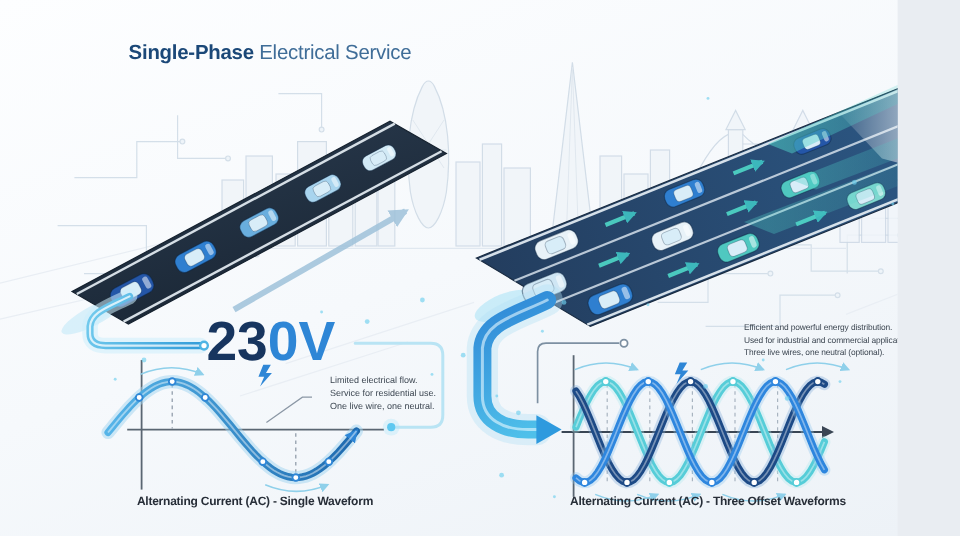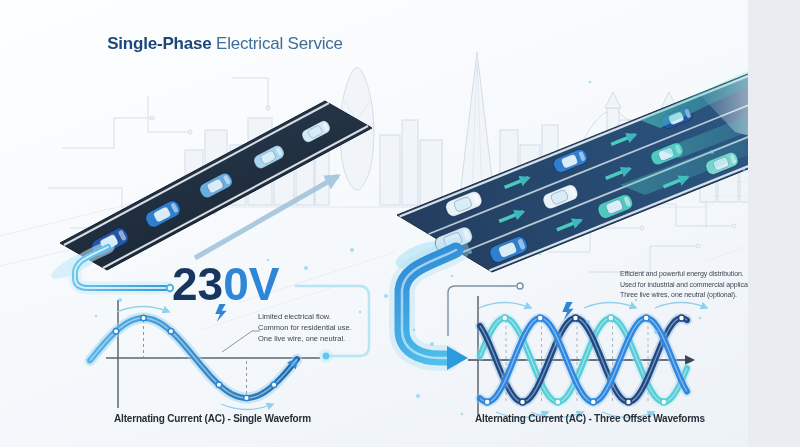--- a/index.html
+++ b/index.html
@@ -21,7 +21,7 @@
   .volt .va{color:#2e86d6;}
   .info{position:absolute;color:#3d4752;white-space:nowrap;}
   .info div{white-space:nowrap;}
-  .info-left{left:258px;top:311px;width:108px;font-size:7.5px;line-height:11px;}
+  .info-left{left:275px;top:311px;width:108px;font-size:7.5px;line-height:11px;}
   .info-right{left:620px;top:269px;width:180px;font-size:7px;line-height:10.5px;letter-spacing:-.1px;}
   .caption{position:absolute;top:413px;font-size:10px;font-weight:700;color:#272e38;text-align:center;letter-spacing:-.2px;white-space:nowrap;}
   .cap-left{left:85px;width:255px;}

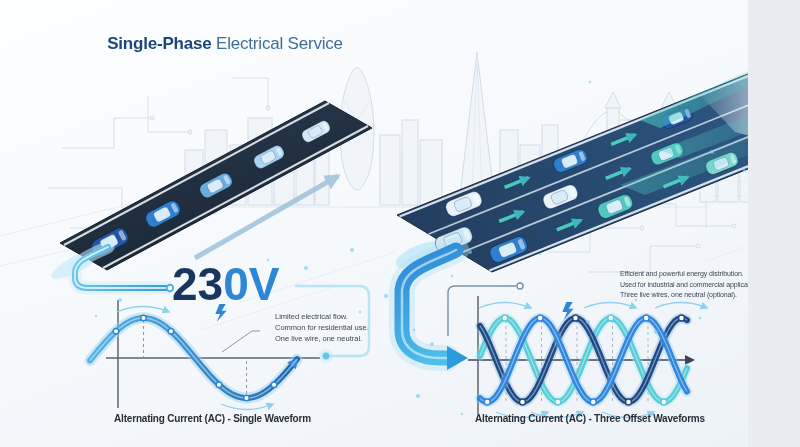--- a/index.html
+++ b/index.html
@@ -371,7 +371,7 @@
 
   <div class="info info-left">
     <div>Limited electrical flow.</div>
-    <div>Common for residential use.</div>
+    <div>Service for residential use.</div>
     <div>One live wire, one neutral.</div>
   </div>
 

